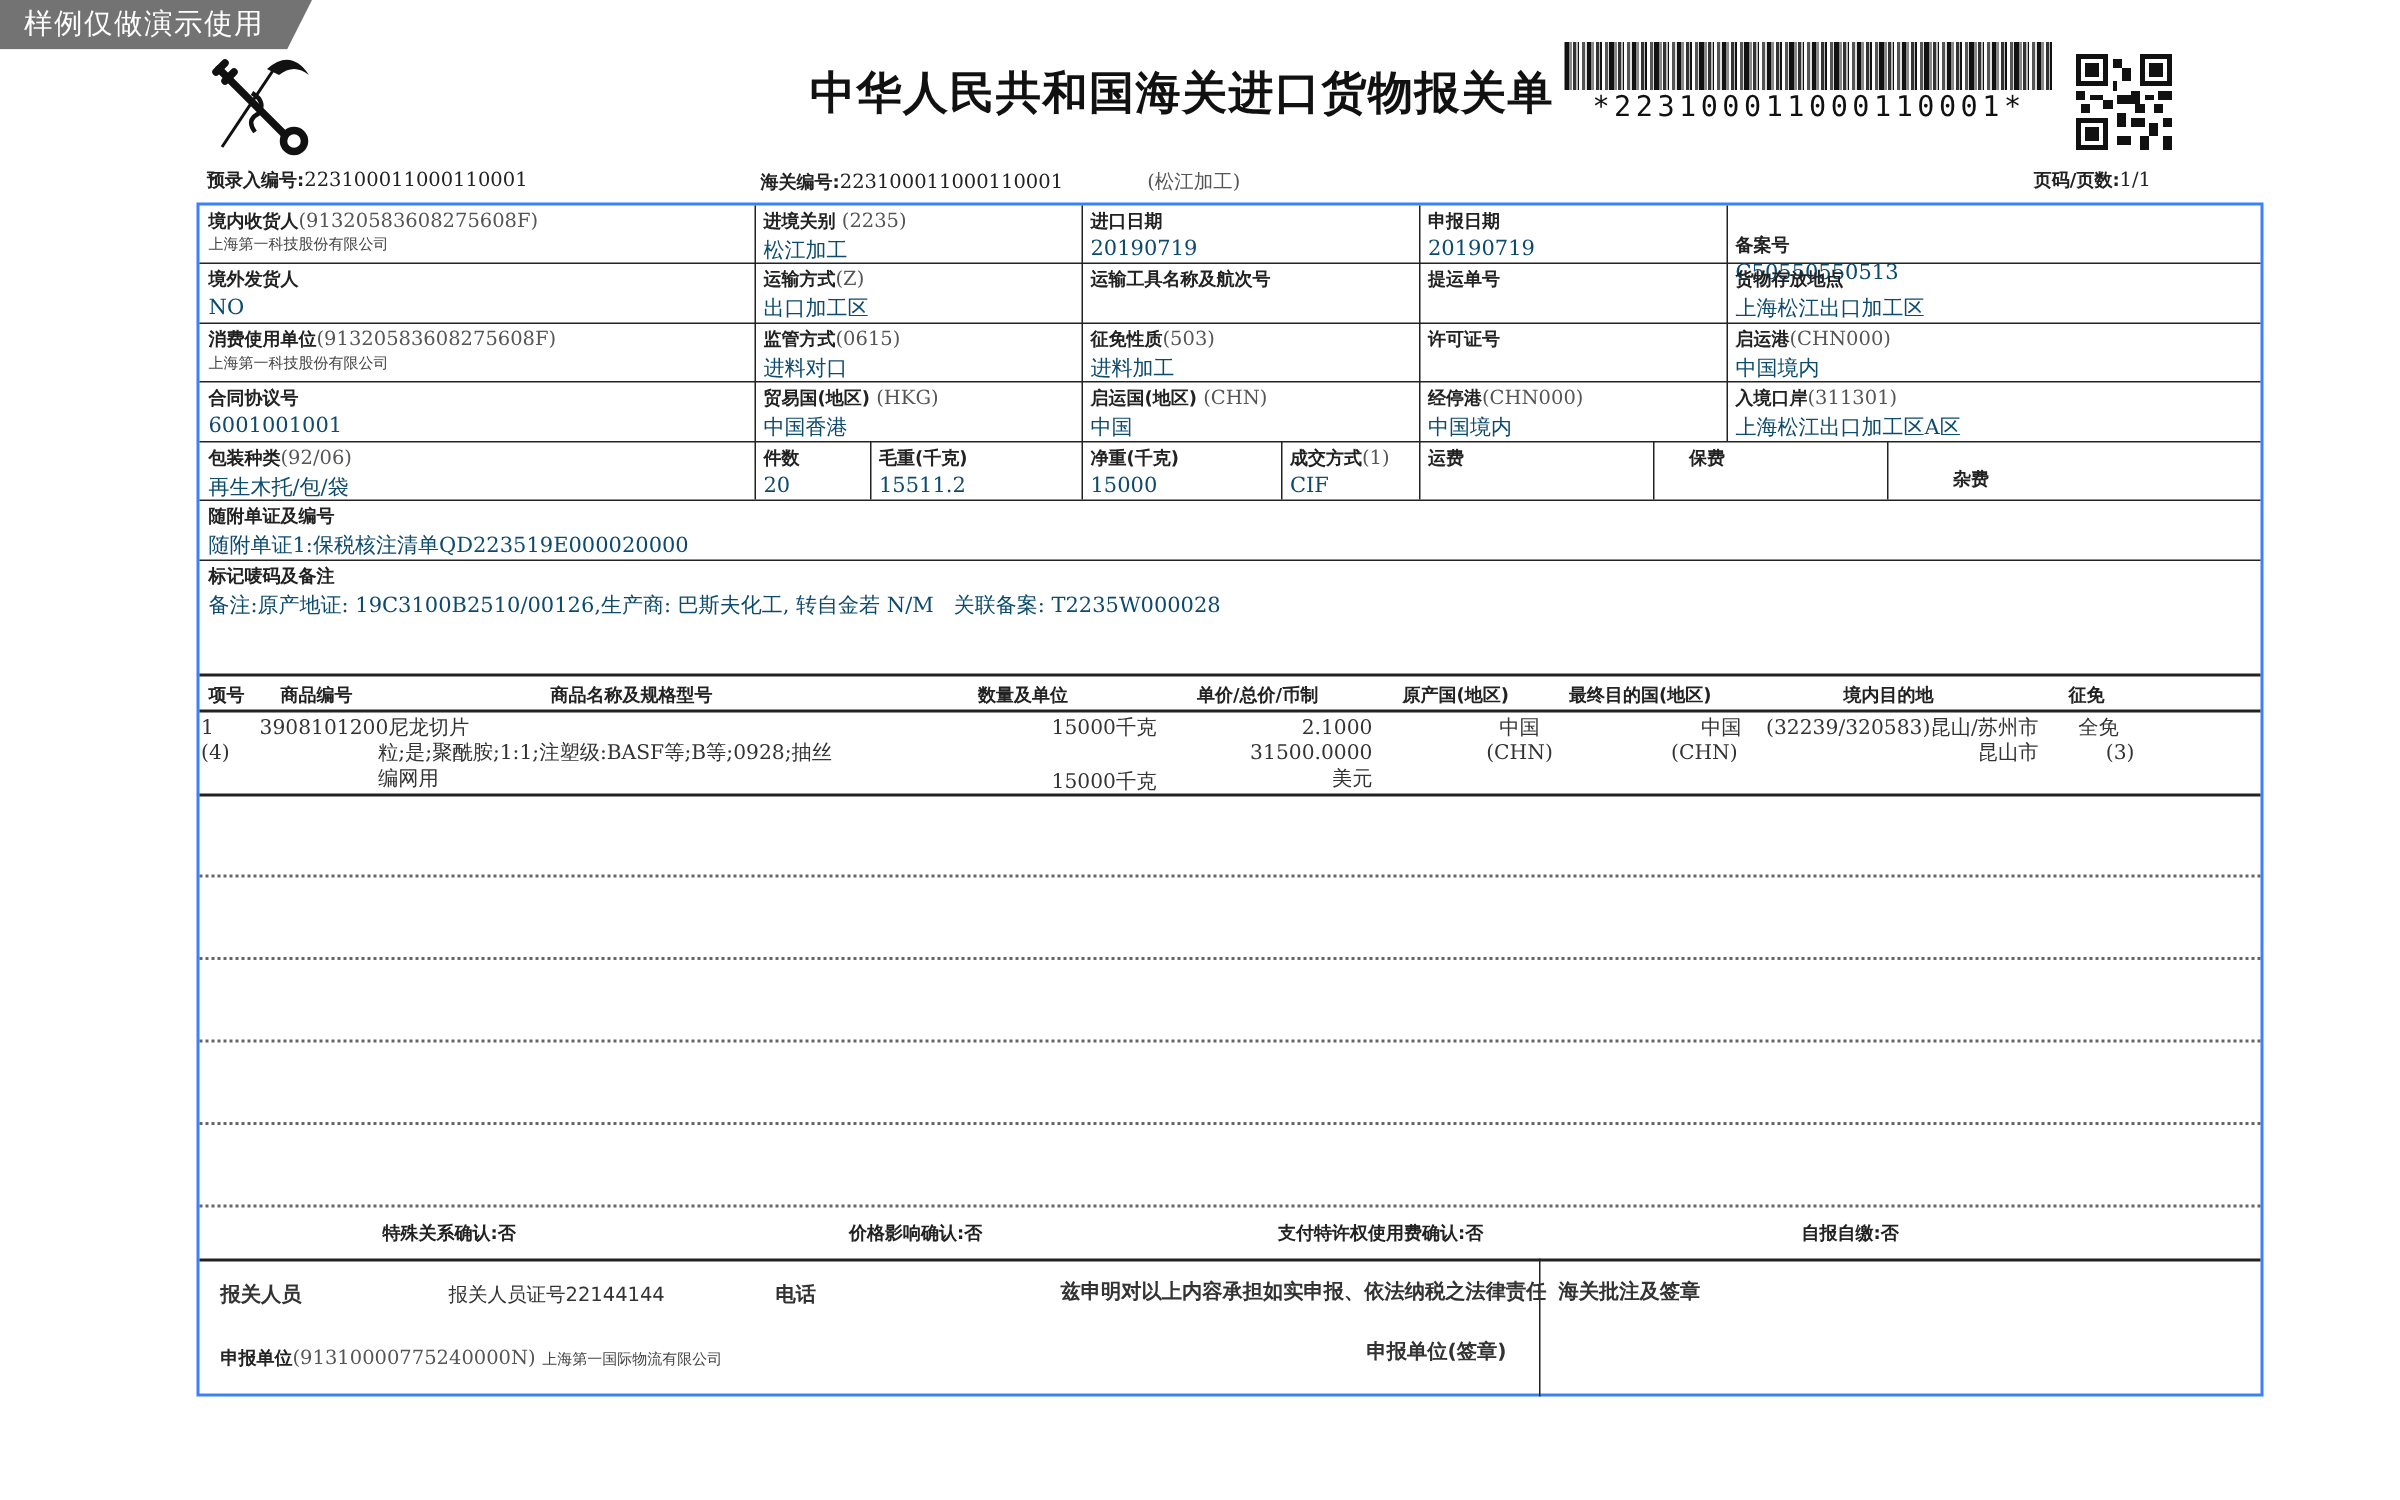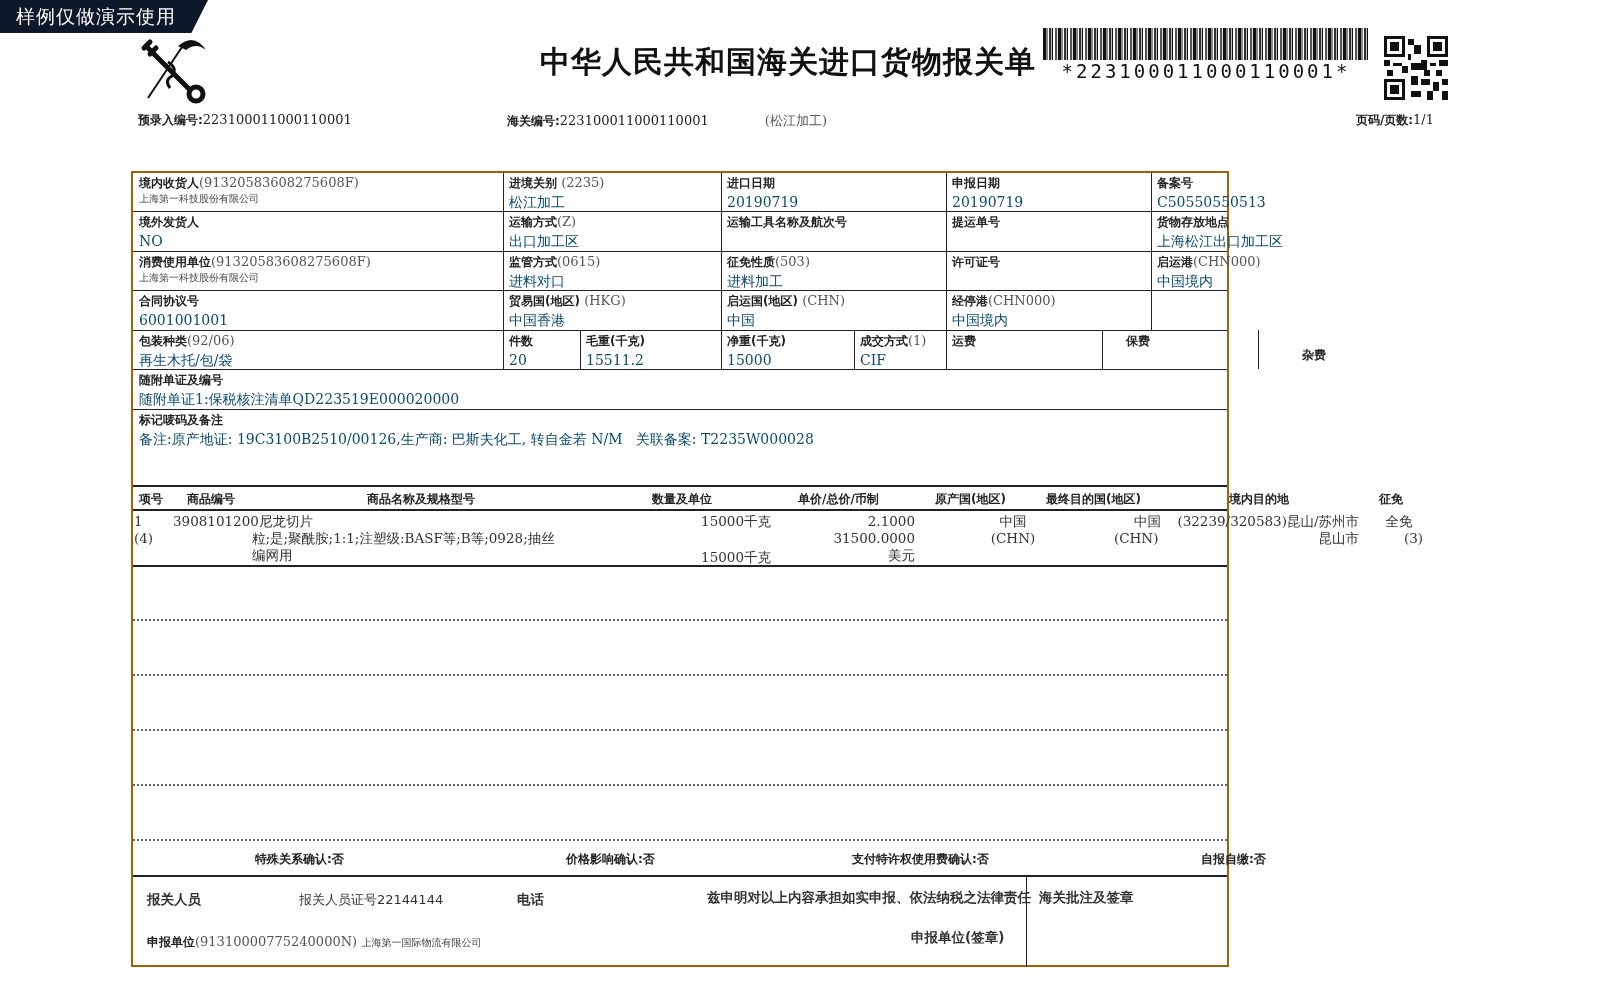--- a/index.html
+++ b/index.html
@@ -5,7 +5,7 @@
   html,body{margin:0;padding:0;background:#fff;}
   body{width:1600px;height:1000px;position:relative;overflow:hidden;font-family:"DejaVu Serif","Liberation Serif",serif;color:#222;}
   .abs{position:absolute;}
-  .watermark{left:0;top:0;width:208px;height:33px;background:#0f172a;clip-path:polygon(0 0,100% 0,92% 100%,0 100%);color:#fff;font-family:"DejaVu Sans",sans-serif;font-size:19px;line-height:33px;padding-left:16px;box-sizing:border-box;letter-spacing:1px;}
+  .watermark{left:0;top:0;width:208px;height:33px;background:#737373;clip-path:polygon(0 0,100% 0,92% 100%,0 100%);color:#fff;font-family:"DejaVu Sans",sans-serif;font-size:19px;line-height:33px;padding-left:16px;box-sizing:border-box;letter-spacing:1px;}
   .logo{left:138px;top:32px;width:72px;height:72px;}
   .title{left:540px;top:42px;font-family:"DejaVu Sans",sans-serif;font-size:30px;font-weight:bold;letter-spacing:1px;color:#111;}
   .barcode{left:1043px;top:28px;width:326px;height:32px;background:repeating-linear-gradient(90deg,#111 0 3px,#888 3px 5px,#fff 5px 6px,#333 6px 8px,#bbb 8px 9px,#111 9px 10px,#fff 10px 12px,#555 12px 14px,#ddd 14px 15px);}

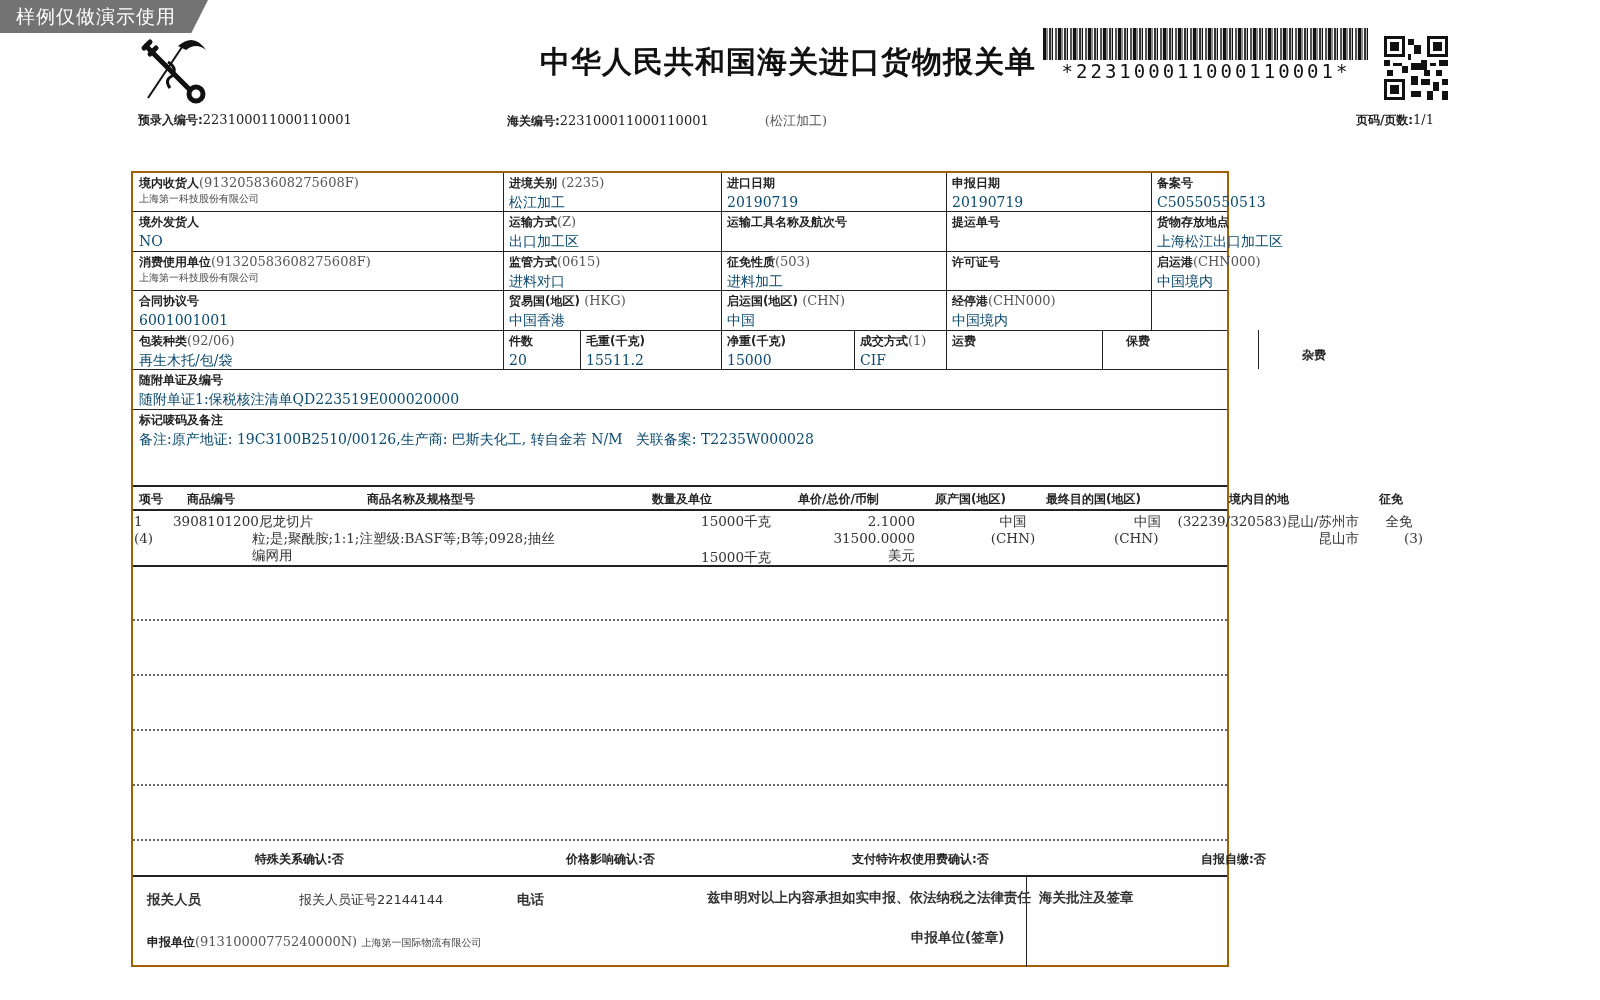--- a/index.html
+++ b/index.html
@@ -13,7 +13,7 @@
   .qr{left:1384px;top:36px;width:64px;height:64px;}
   .meta{font-size:13px;top:112px;}
   .meta b{font-family:"DejaVu Sans",sans-serif;font-weight:bold;font-size:12px;}
-  .form{left:131px;top:135px;width:1098px;height:796px;border:2px solid #a16207;box-sizing:border-box;margin-top:36px;}
+  .form{left:131px;top:135px;width:1378px;height:796px;border:2px solid #3b82f6;box-sizing:border-box;}
   .cell{position:absolute;box-sizing:border-box;padding:2px 6px;overflow:hidden;}
   .lbl{font-family:"DejaVu Sans",sans-serif;font-weight:bold;font-size:12px;color:#222;white-space:nowrap;}
   .code{font-family:"DejaVu Serif",serif;font-weight:normal;font-size:13px;color:#555;}

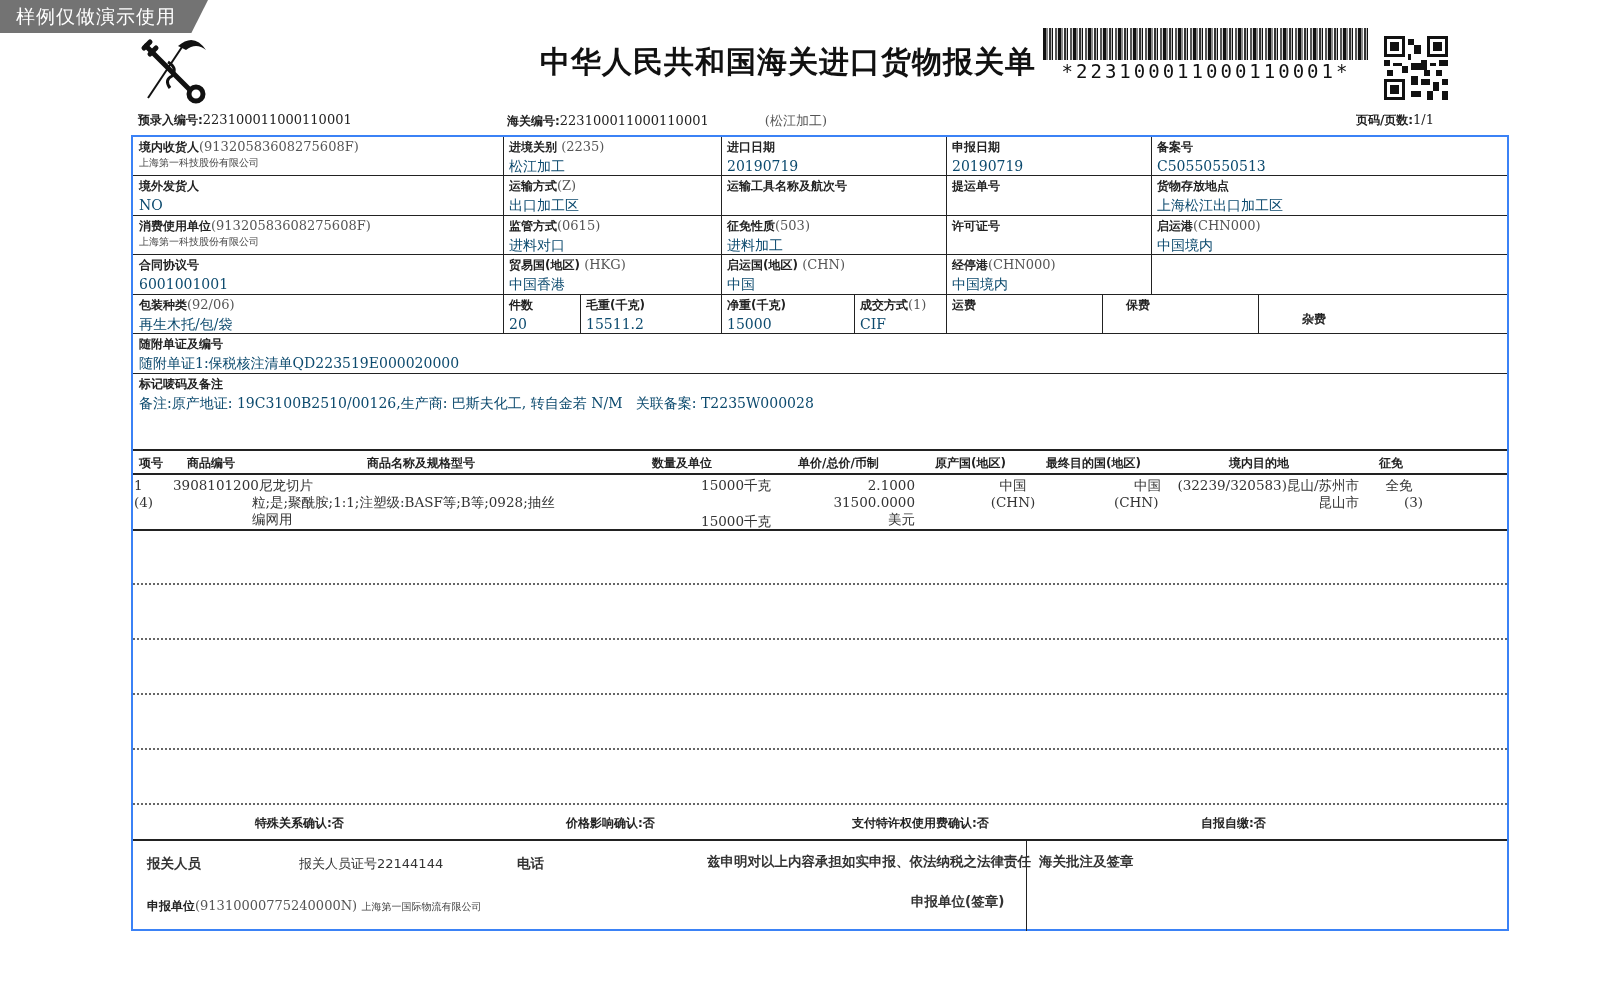--- a/index.html
+++ b/index.html
@@ -140,7 +140,7 @@
     <div class="lbl">申报日期</div>
     <div class="val">20190719</div>
   </div>
-  <div class="cell" style="left:1018px;top:0;width:284px;height:38px;">
+  <div class="cell" style="left:1018px;top:16px;width:284px;height:38px;">
     <div class="lbl">备案号</div>
     <div class="val">C50550550513</div>
   </div>

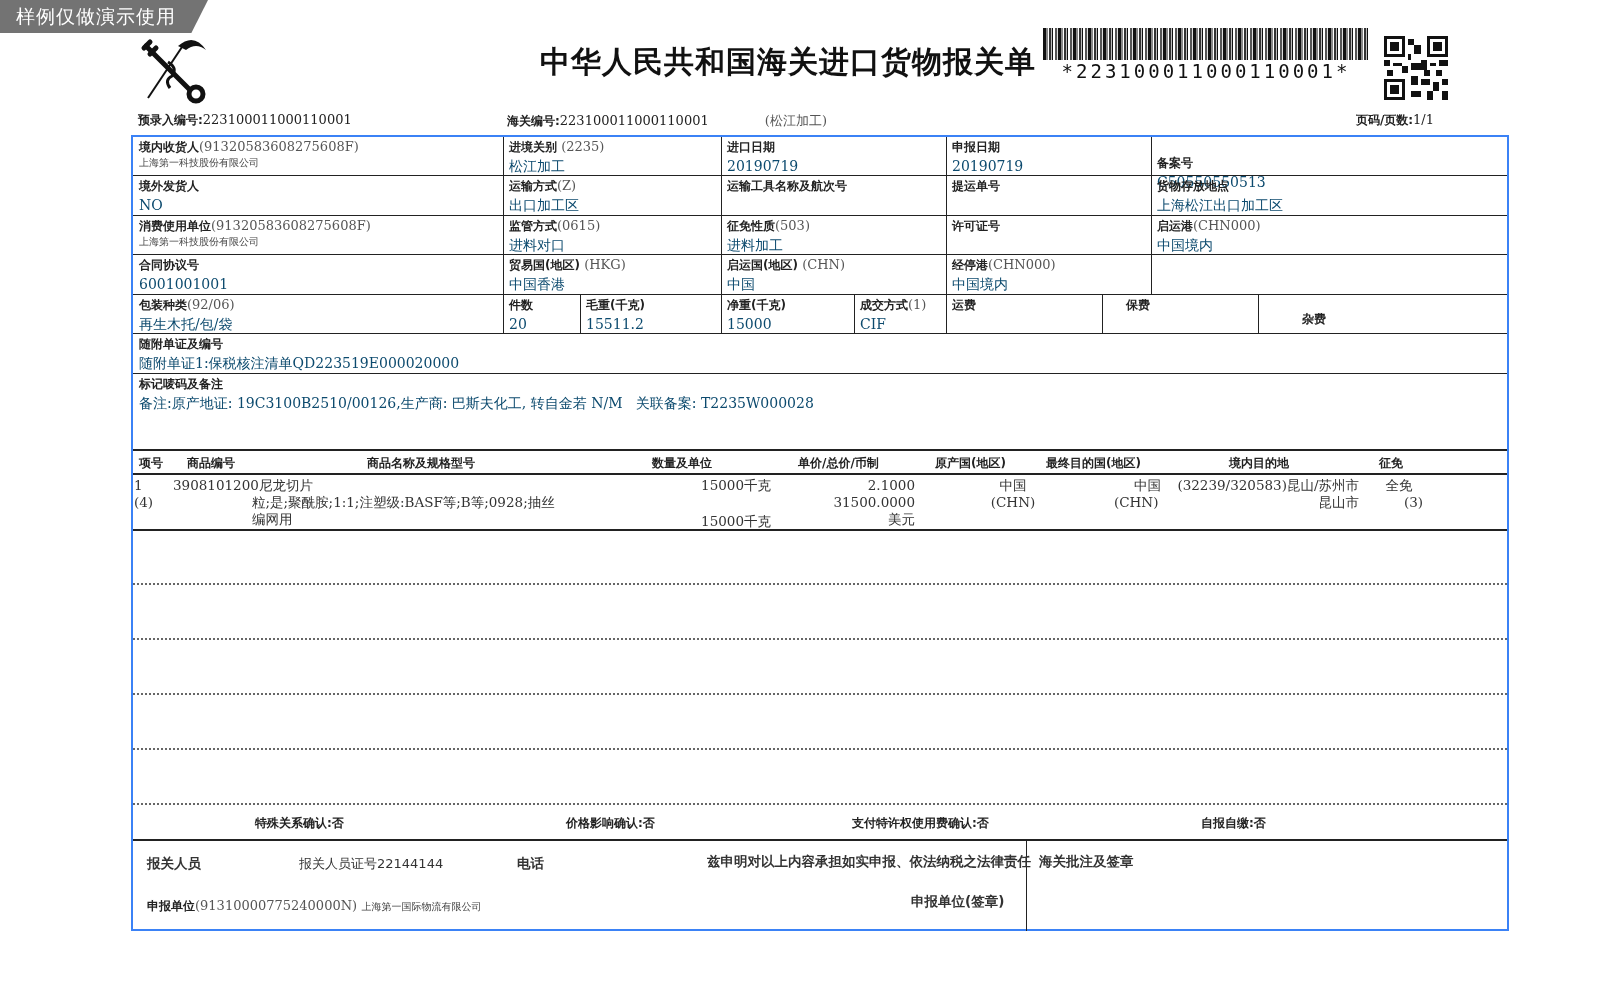--- a/index.html
+++ b/index.html
@@ -200,6 +200,10 @@
     <div class="lbl"><span>经停港</span><span class="code">(CHN000)</span></div>
     <div class="val">中国境内</div>
   </div>
+  <div class="cell" style="left:1018px;top:118px;width:284px;height:39px;">
+    <div class="lbl"><span>入境口岸</span><span class="code">(311301)</span></div>
+    <div class="val">上海松江出口加工区A区</div>
+  </div>
 
   <div class="cell" style="left:0;top:158px;width:370px;height:38px;">
     <div class="lbl"><span>包装种类</span><span class="code">(92/06)</span></div>

